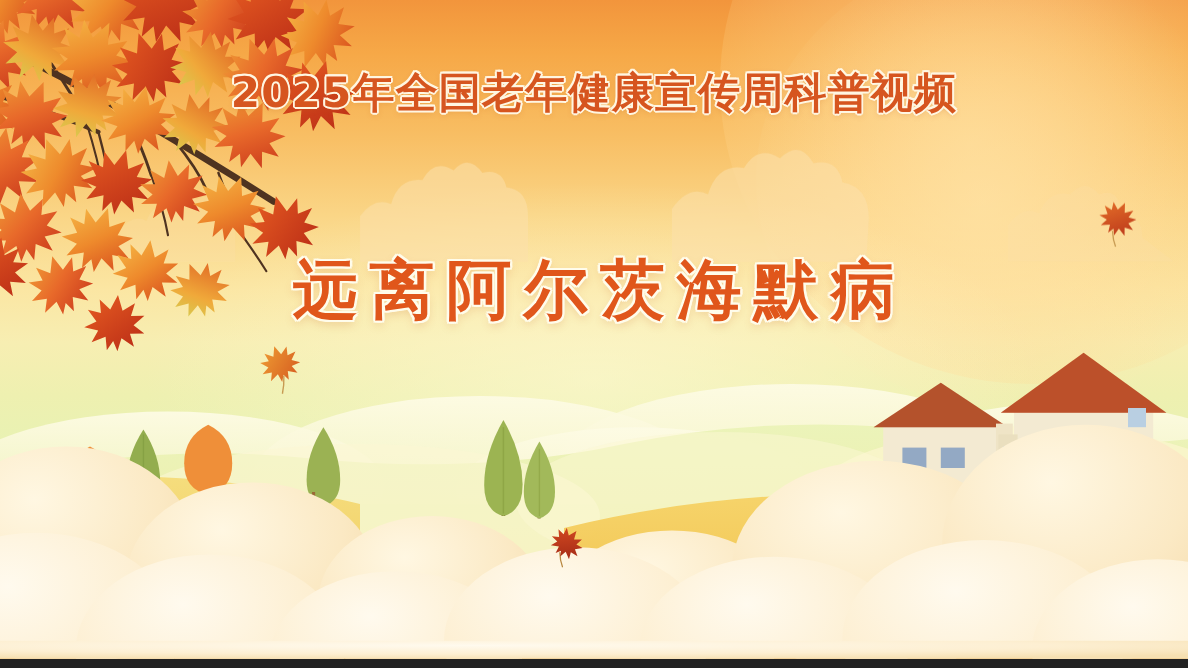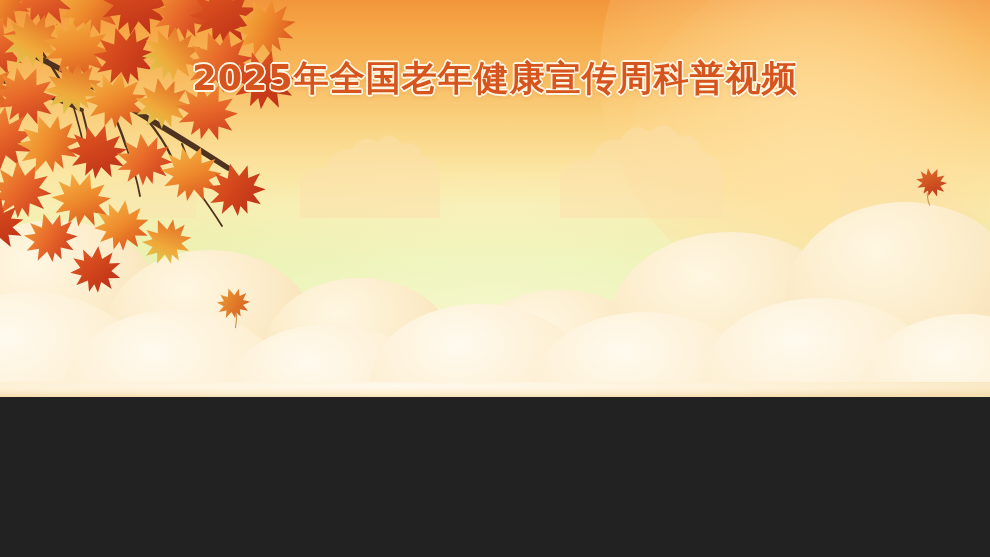--- a/index.html
+++ b/index.html
@@ -8,7 +8,7 @@
 
   #stage{
     position:relative;
-    width:990px;height:397px;
+    width:990px;height:549px;
     overflow:hidden;
     font-family:"DejaVu Sans","Liberation Sans",sans-serif;
     background:linear-gradient(180deg,

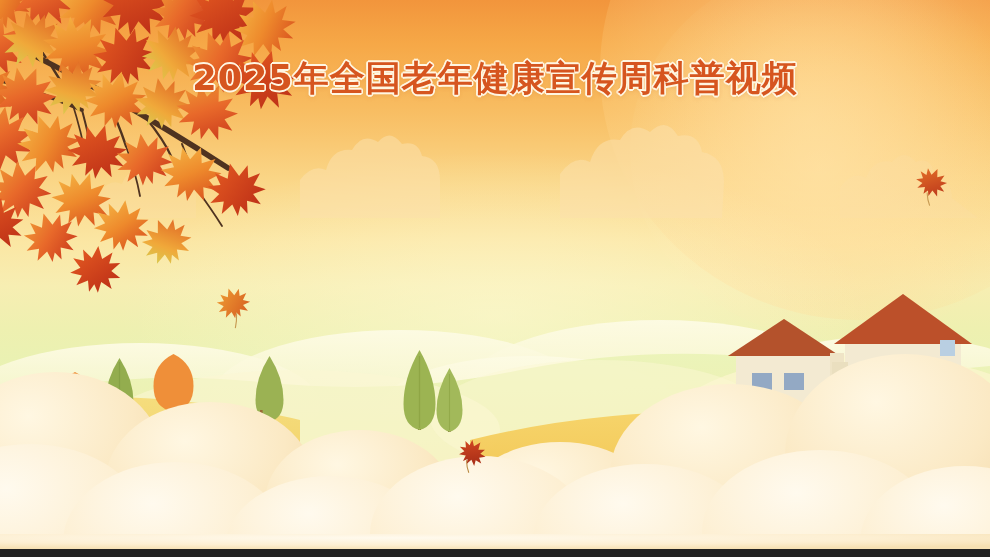--- a/index.html
+++ b/index.html
@@ -485,6 +485,7 @@
 
   <div id="kicker">2025年全国老年健康宣传周科普视频</div>
 
+  <div id="headline">远离阿尔茨海默病</div>
 
 
 </div>

